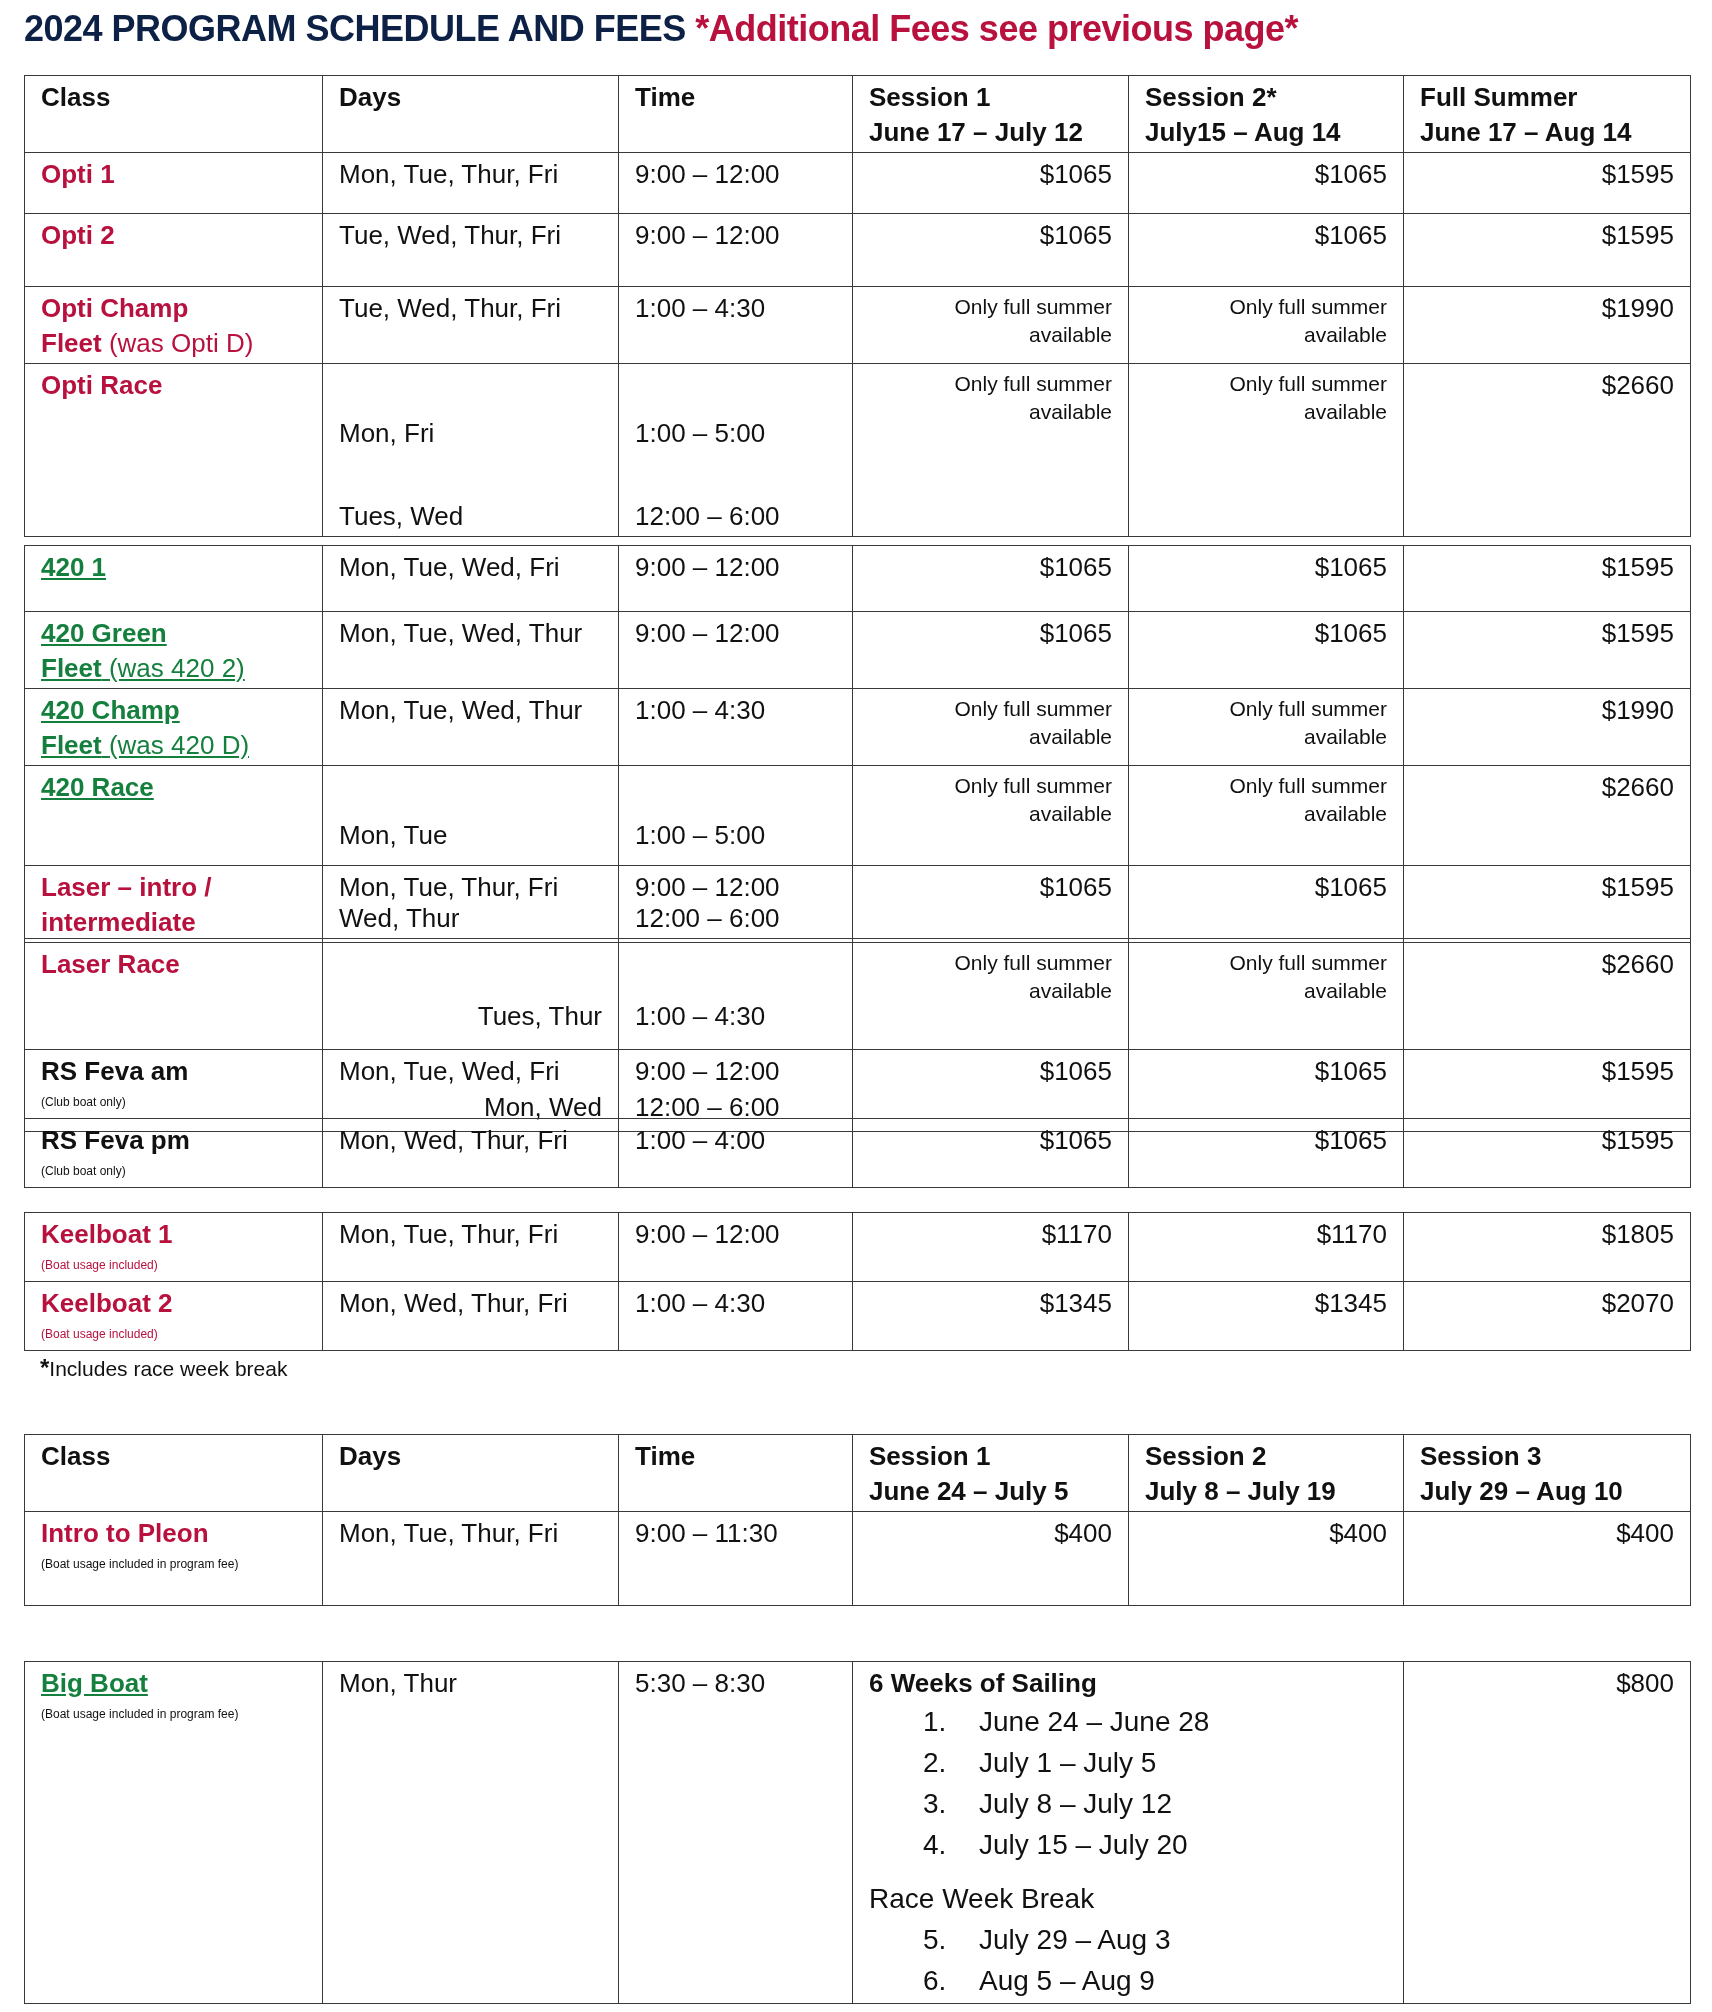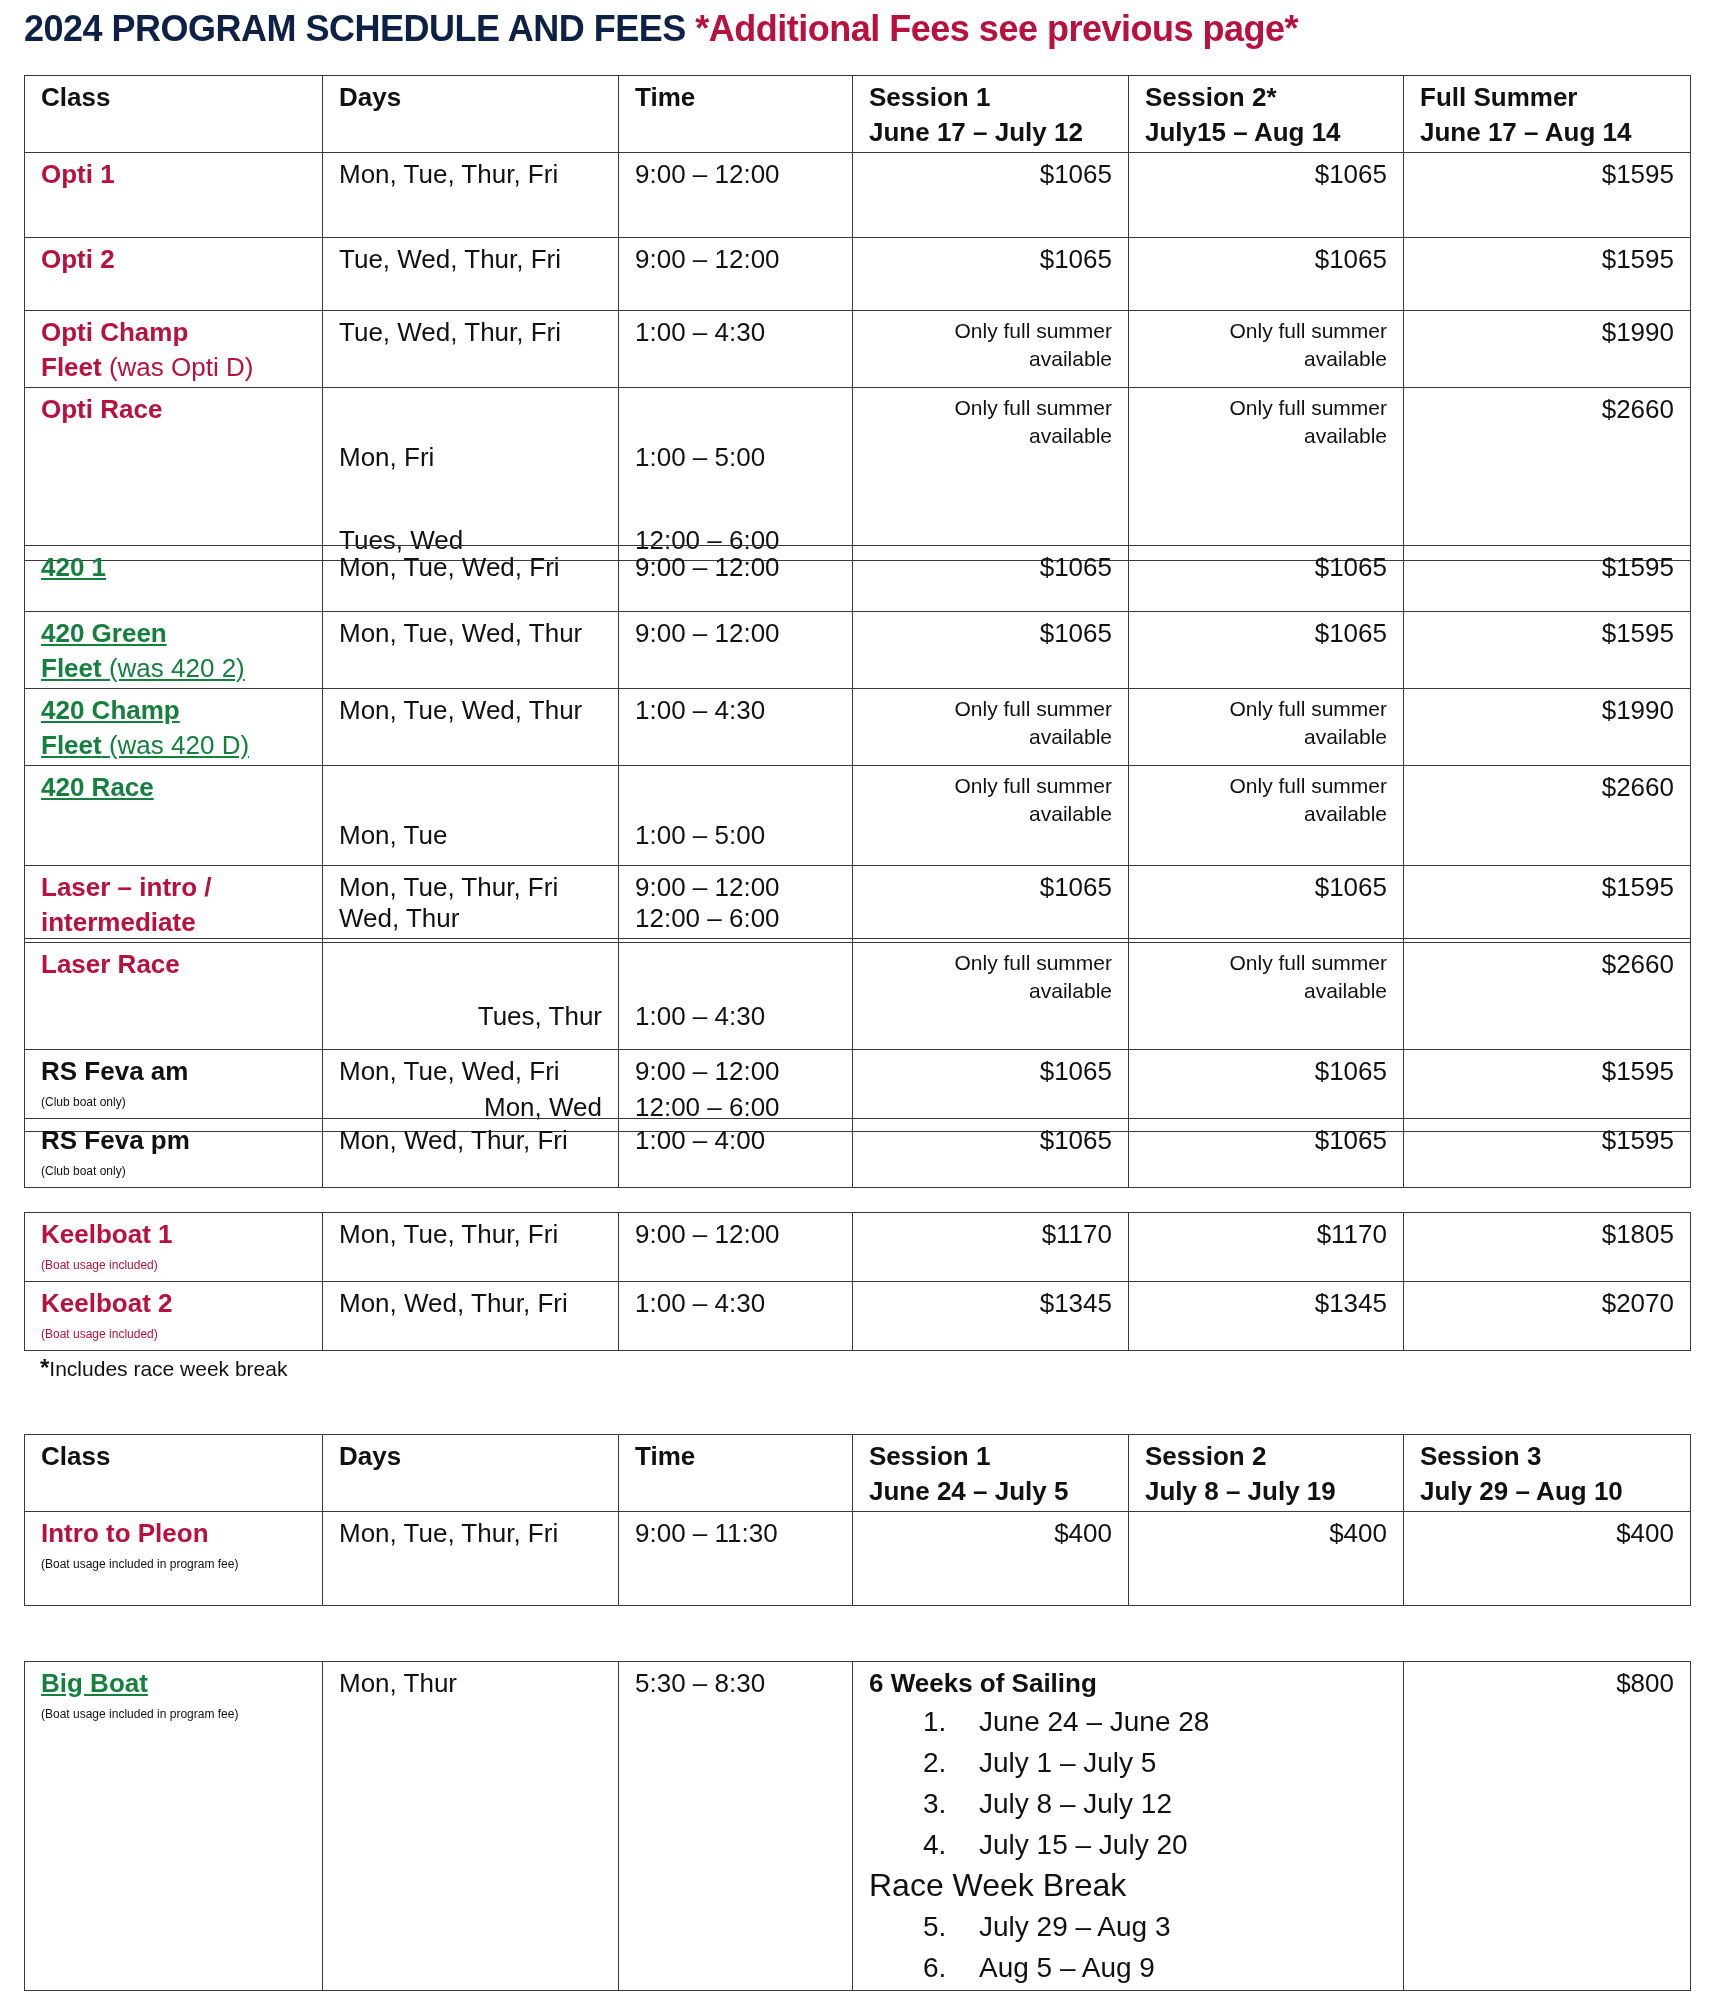--- a/index.html
+++ b/index.html
@@ -91,7 +91,7 @@
         </th>
   </tr>
 
-  <tr style="height:85px;">
+  <tr style="height:61px;">
     <td>
           <span class="cls-name red">Opti 1</span>
         </td>

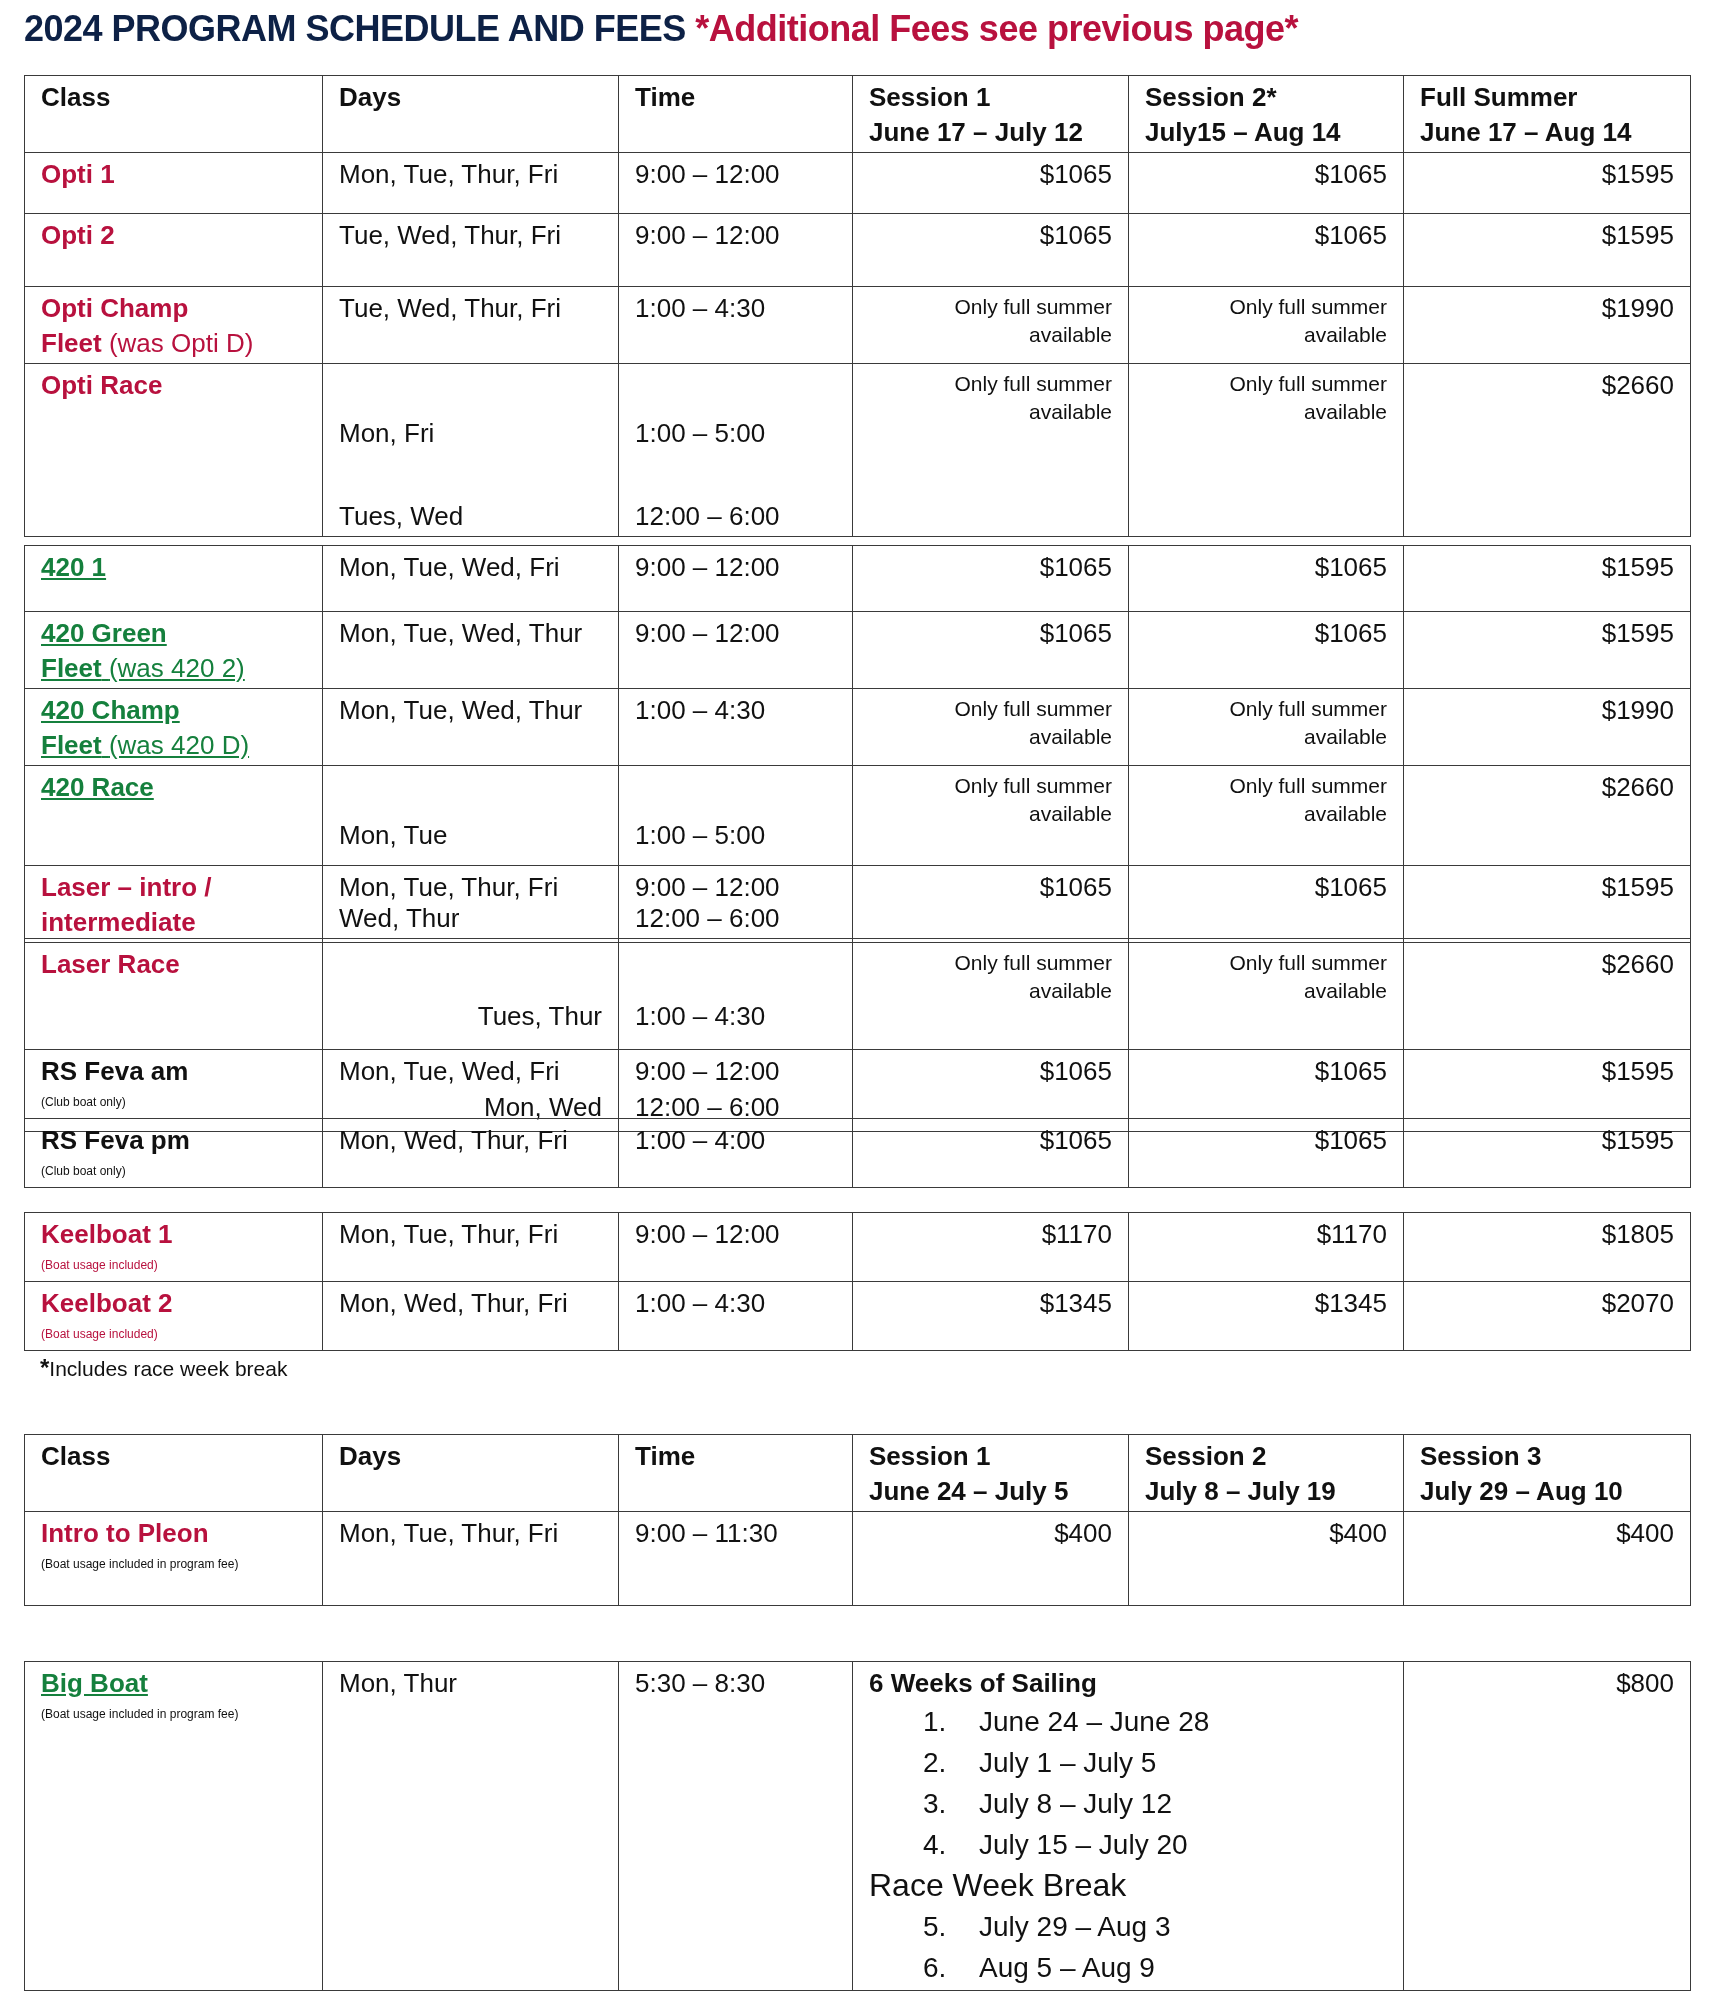--- a/index.html
+++ b/index.html
@@ -53,7 +53,7 @@
   .weeks-list { list-style: none; margin: 0; padding: 0; }
   .weeks-list li { display: block; line-height: 41px; padding-left: 54px; font-size: 28px; }
   .weeks-list li .num { display: inline-block; width: 56px; }
-  .race-break { display: block; line-height: 41px; font-size: 32px; }
+  .race-break { display: block; line-height: 41px; font-size: 28px; margin-top: 13px; }
 </style>
 </head>
 <body>

